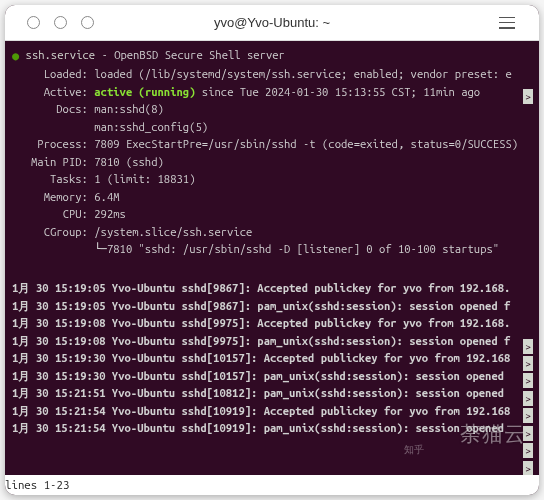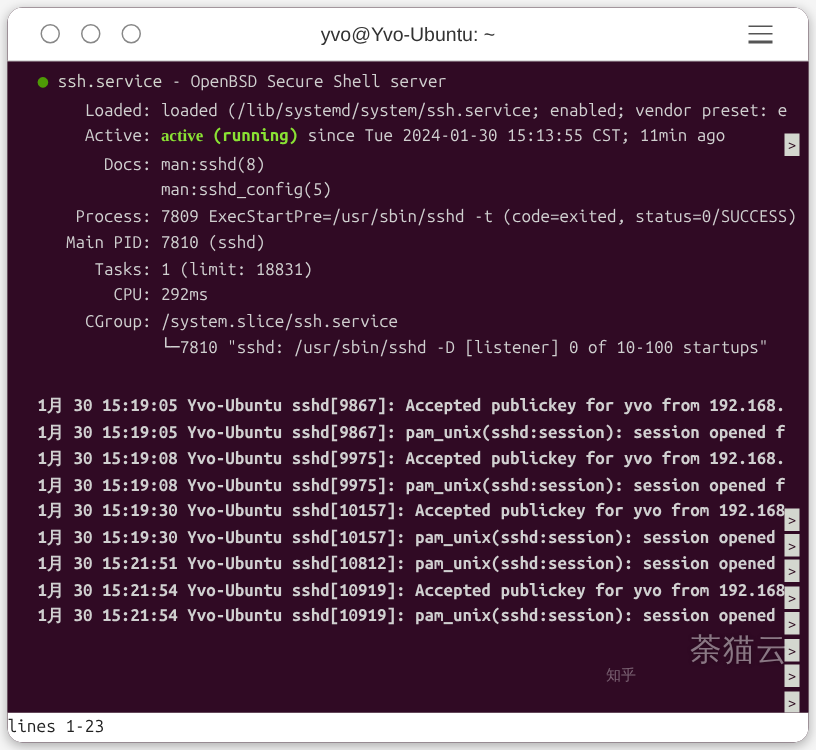--- a/index.html
+++ b/index.html
@@ -72,7 +72,7 @@
   font-family: "Ubuntu Mono", "DejaVu Sans Mono", Menlo, monospace;
   font-size: 11.3px;
   line-height: 1.55;
-  padding: 5px 8px 0 20px;
+  padding: 5px 8px 0 7px;
   overflow: hidden;
   position: relative;
 }

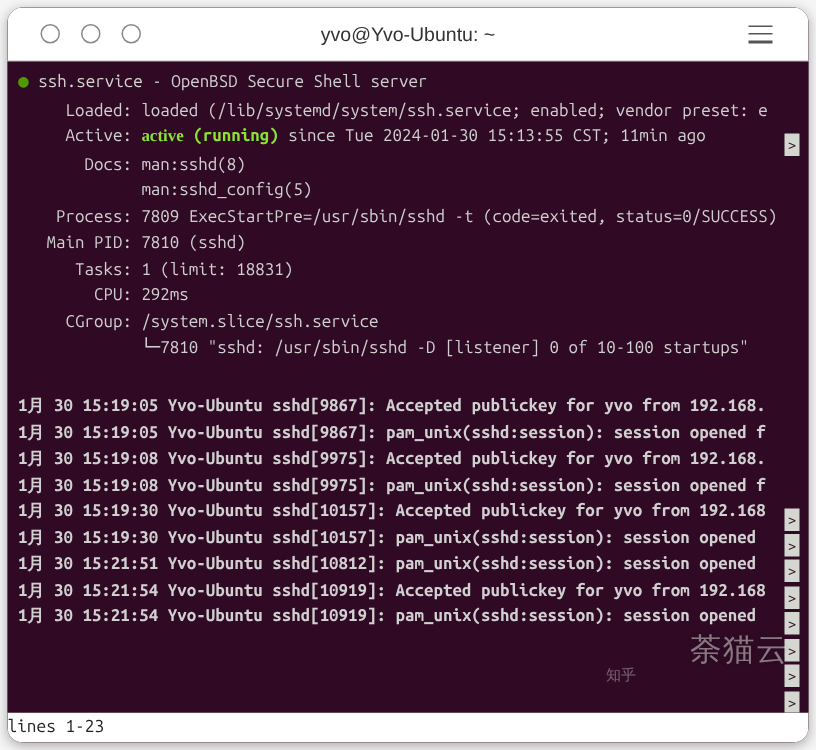--- a/index.html
+++ b/index.html
@@ -83,7 +83,7 @@
 }
 .service-title { color: #d3d7cf; }
 .kv-line { white-space: pre; }
-.active { color: #8ae234; font-weight: bold; font-family: Liberation Serif, serif; }
+.active { color: #8ae234; font-weight: bold; }
 .running { color: #8ae234; font-weight: bold; }
 .arrow-block {
   position: absolute;

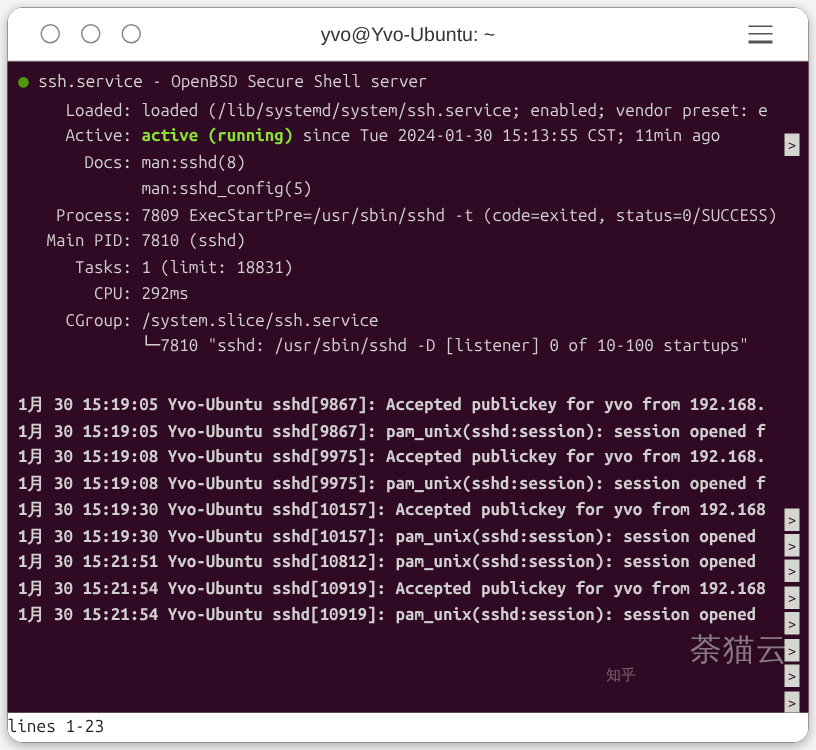--- a/index.html
+++ b/index.html
@@ -166,6 +166,7 @@
     <div class="kv-line">    <span>Process: 7809 ExecStartPre=/usr/sbin/sshd -t (code=exited, status=0/SUCCESS)</span></div>
     <div class="kv-line">   <span>Main PID: 7810 (sshd)</span></div>
     <div class="kv-line">      <span>Tasks: 1 (limit: 18831)</span></div>
+    <div class="kv-line">     <span>Memory: 6.4M</span></div>
     <div class="kv-line">        <span>CPU: 292ms</span></div>
     <div class="kv-line">     <span>CGroup: /system.slice/ssh.service</span></div>
     <div class="kv-line">             <span>└─7810 "sshd: /usr/sbin/sshd -D [listener] 0 of 10-100 startups"</span></div>

